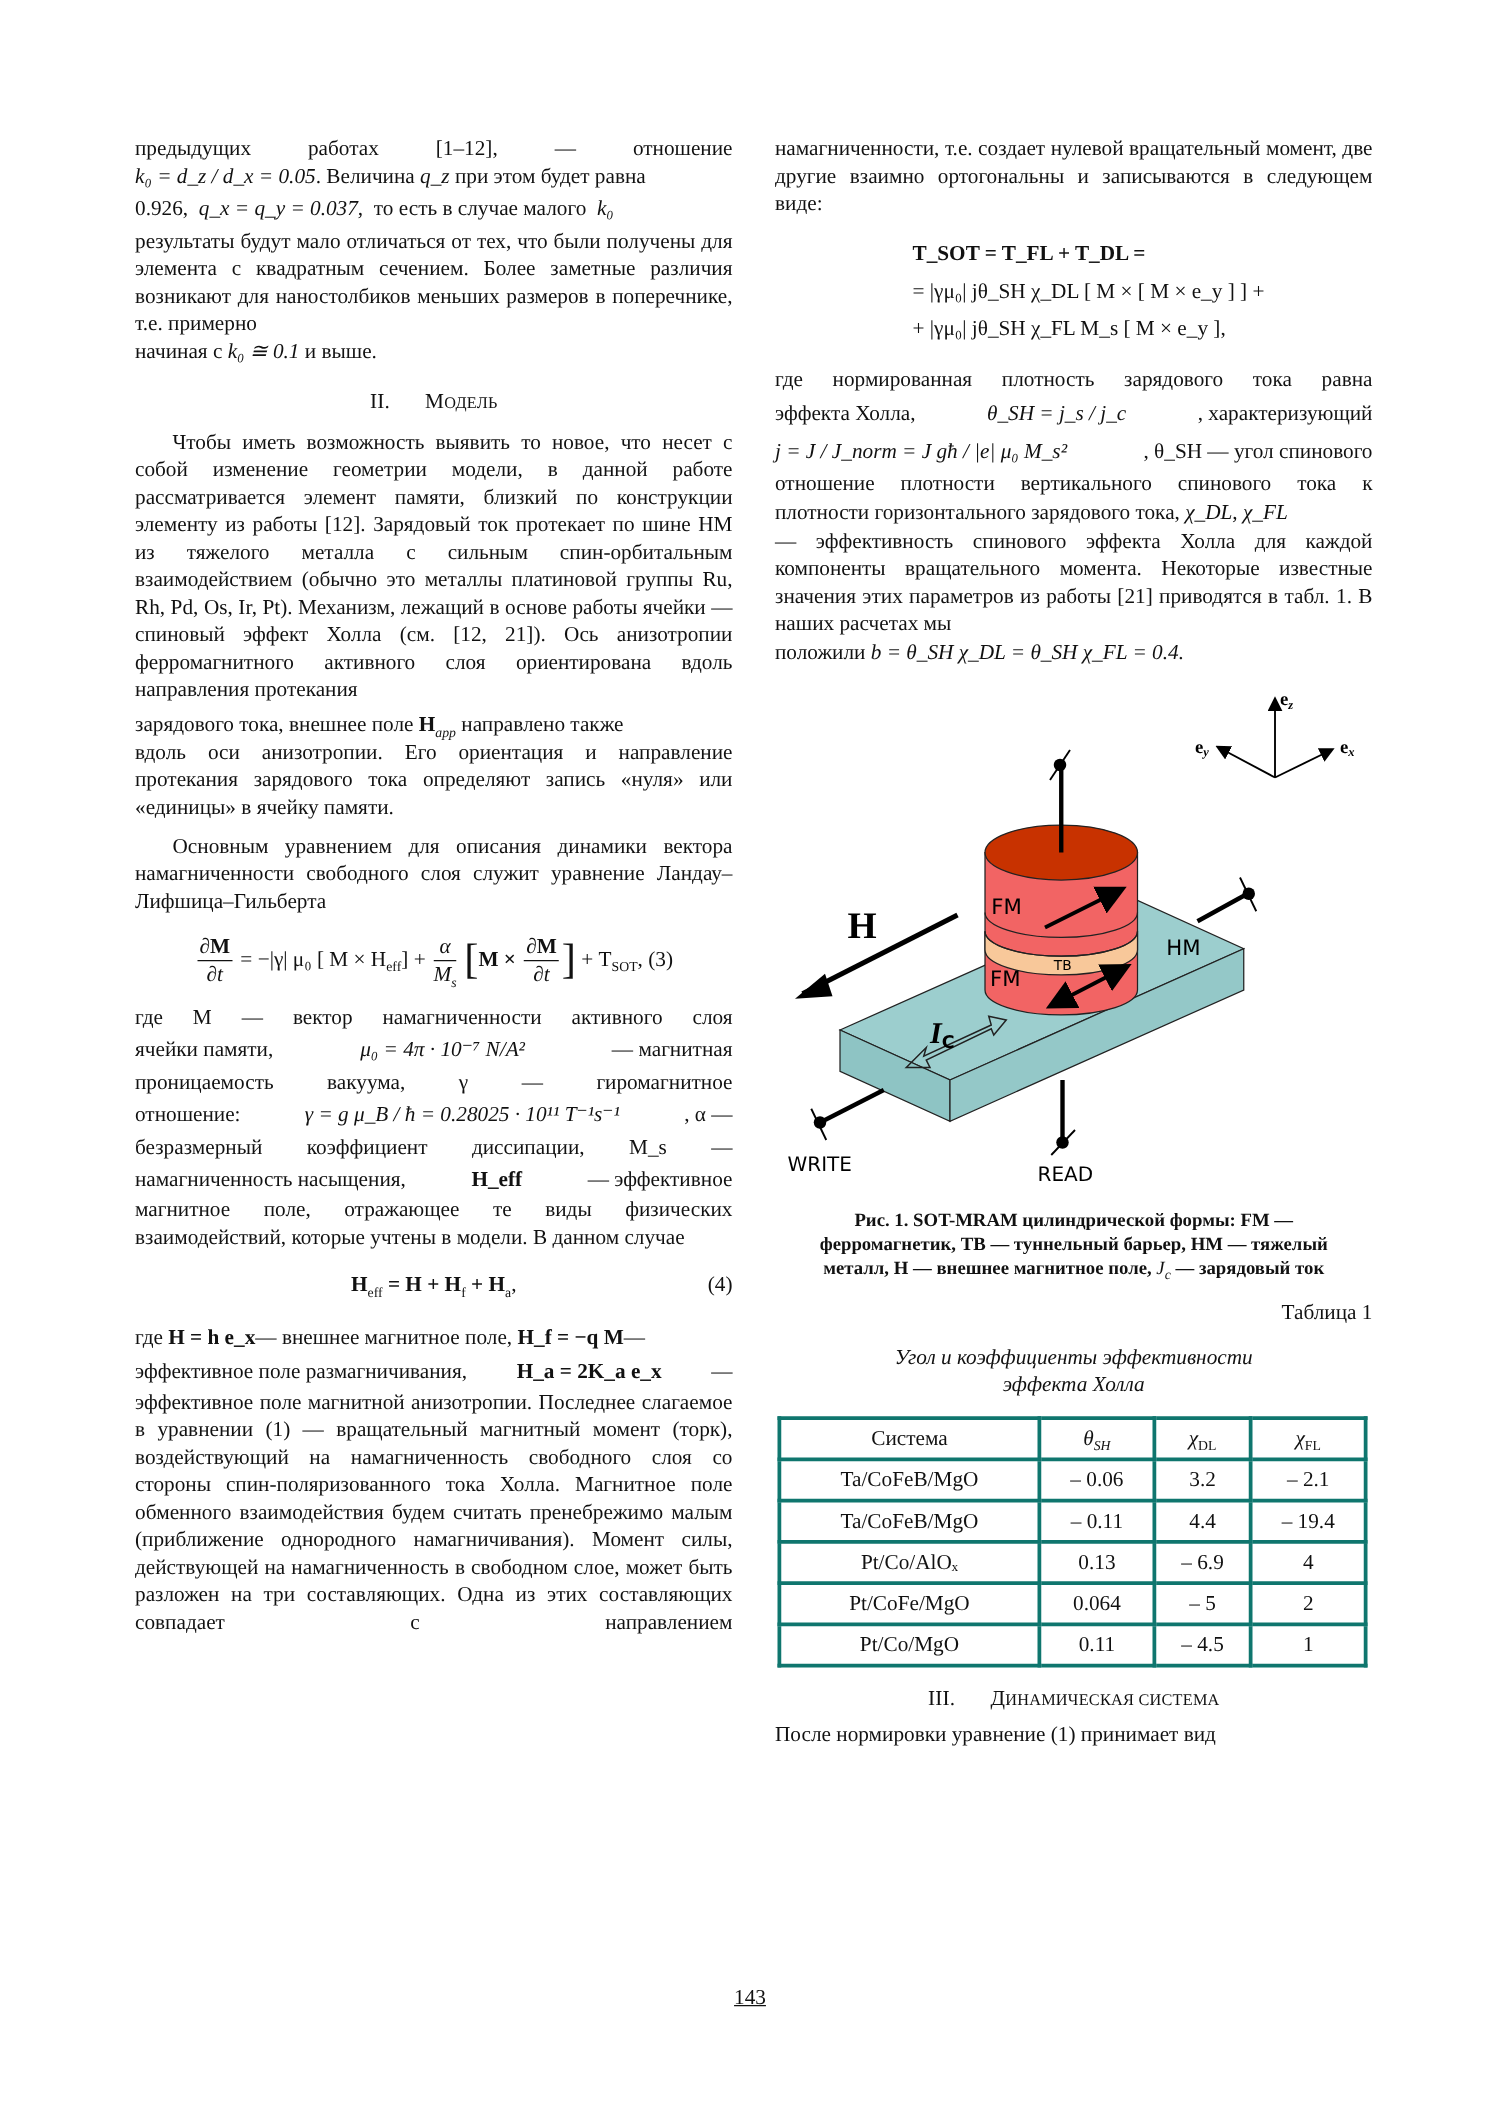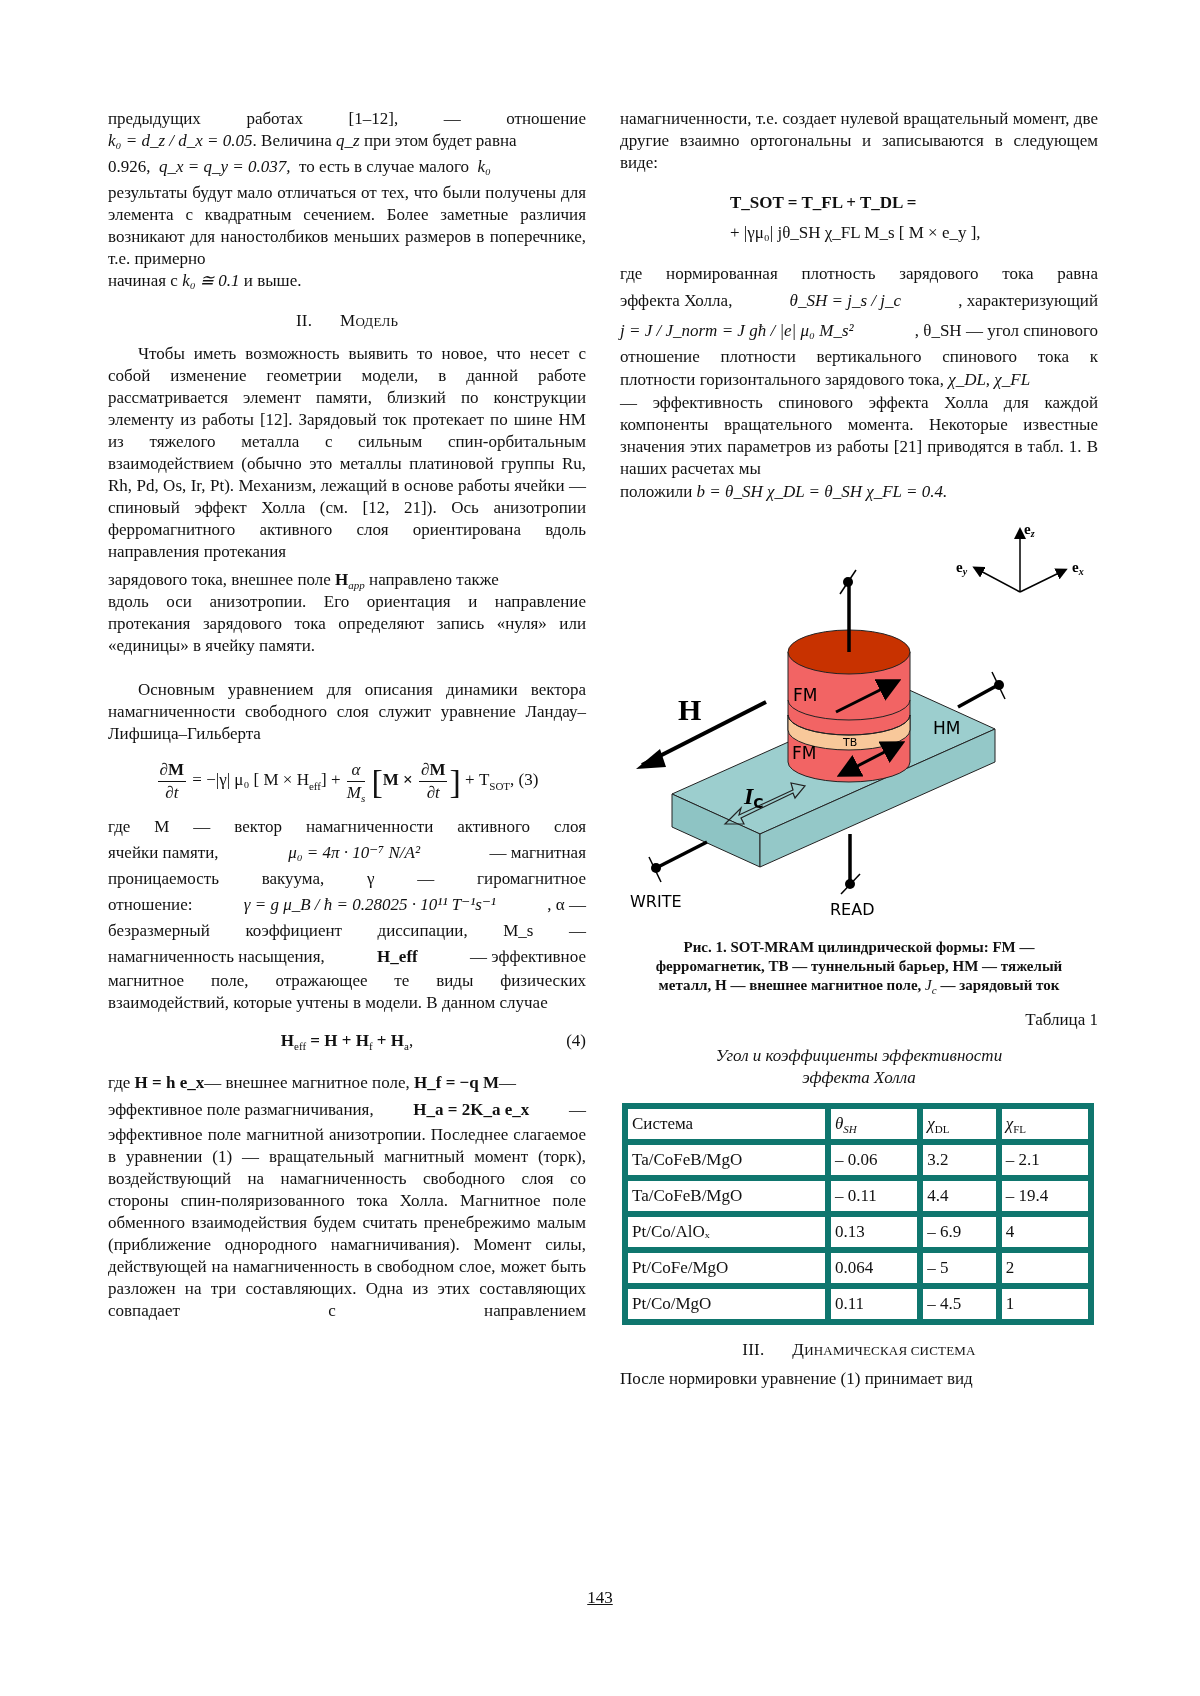--- a/index.html
+++ b/index.html
@@ -135,6 +135,7 @@
 
   <div class="tsot-block">
     <div class="bf">T_SOT = T_FL + T_DL =</div>
+    <div>= |γμ₀| jθ_SH χ_DL [ M × [ M × e_y ] ] +</div>
     <div>+ |γμ₀| jθ_SH χ_FL M_s [ M × e_y ],</div>
   </div>
 

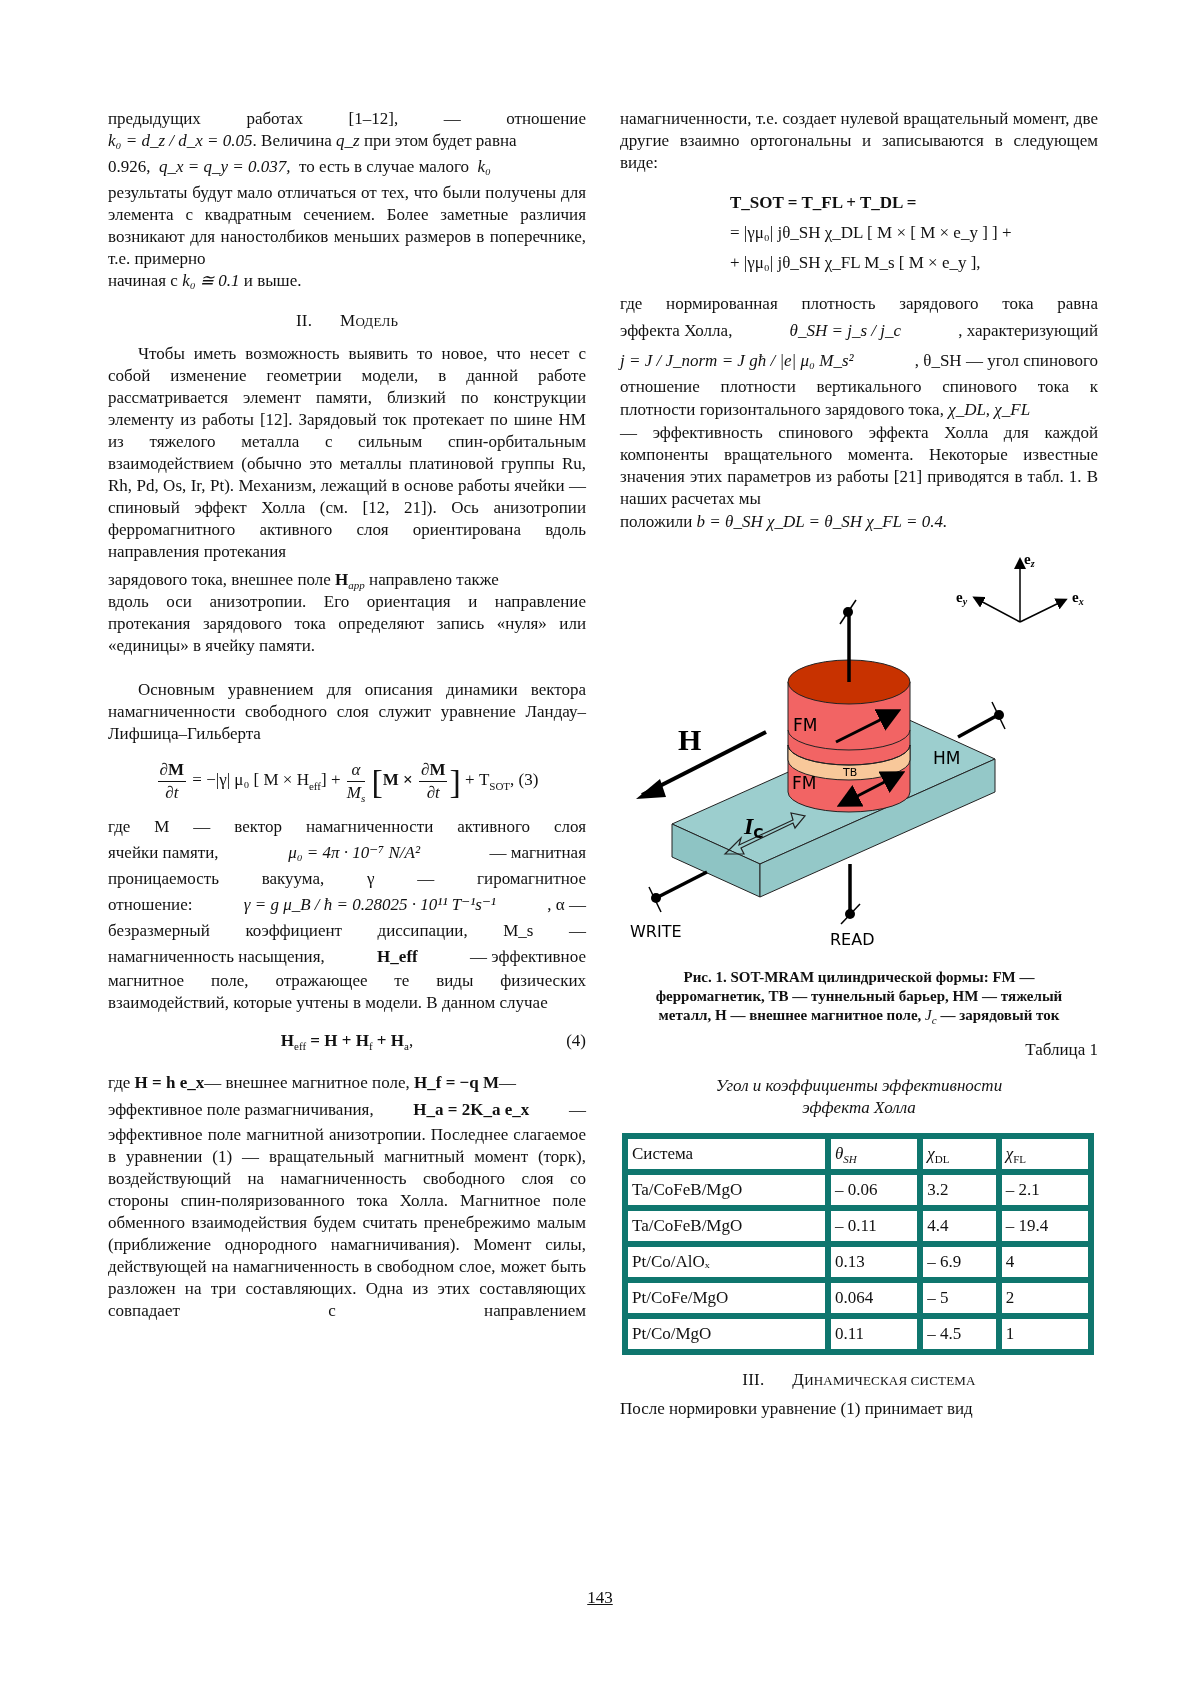--- a/index.html
+++ b/index.html
@@ -76,7 +76,7 @@
     <p>вдоль оси анизотропии. Его ориентация и направление протекания зарядового тока определяют запись «нуля» или «единицы» в ячейку памяти.</p>
   </div>
 
-  <p class="indent" style="margin-top:22px">Основным уравнением для описания динамики вектора намагниченности свободного слоя служит уравнение Ландау–Лифшица–Гильберта</p>
+  <p class="indent" style="margin-top:9px">Основным уравнением для описания динамики вектора намагниченности свободного слоя служит уравнение Ландау–Лифшица–Гильберта</p>
 
   <div class="formula" style="margin:14px 0 10px 0">
     <span class="frac"><span class="num-part bf">∂M</span><span class="den-part it">∂t</span></span>

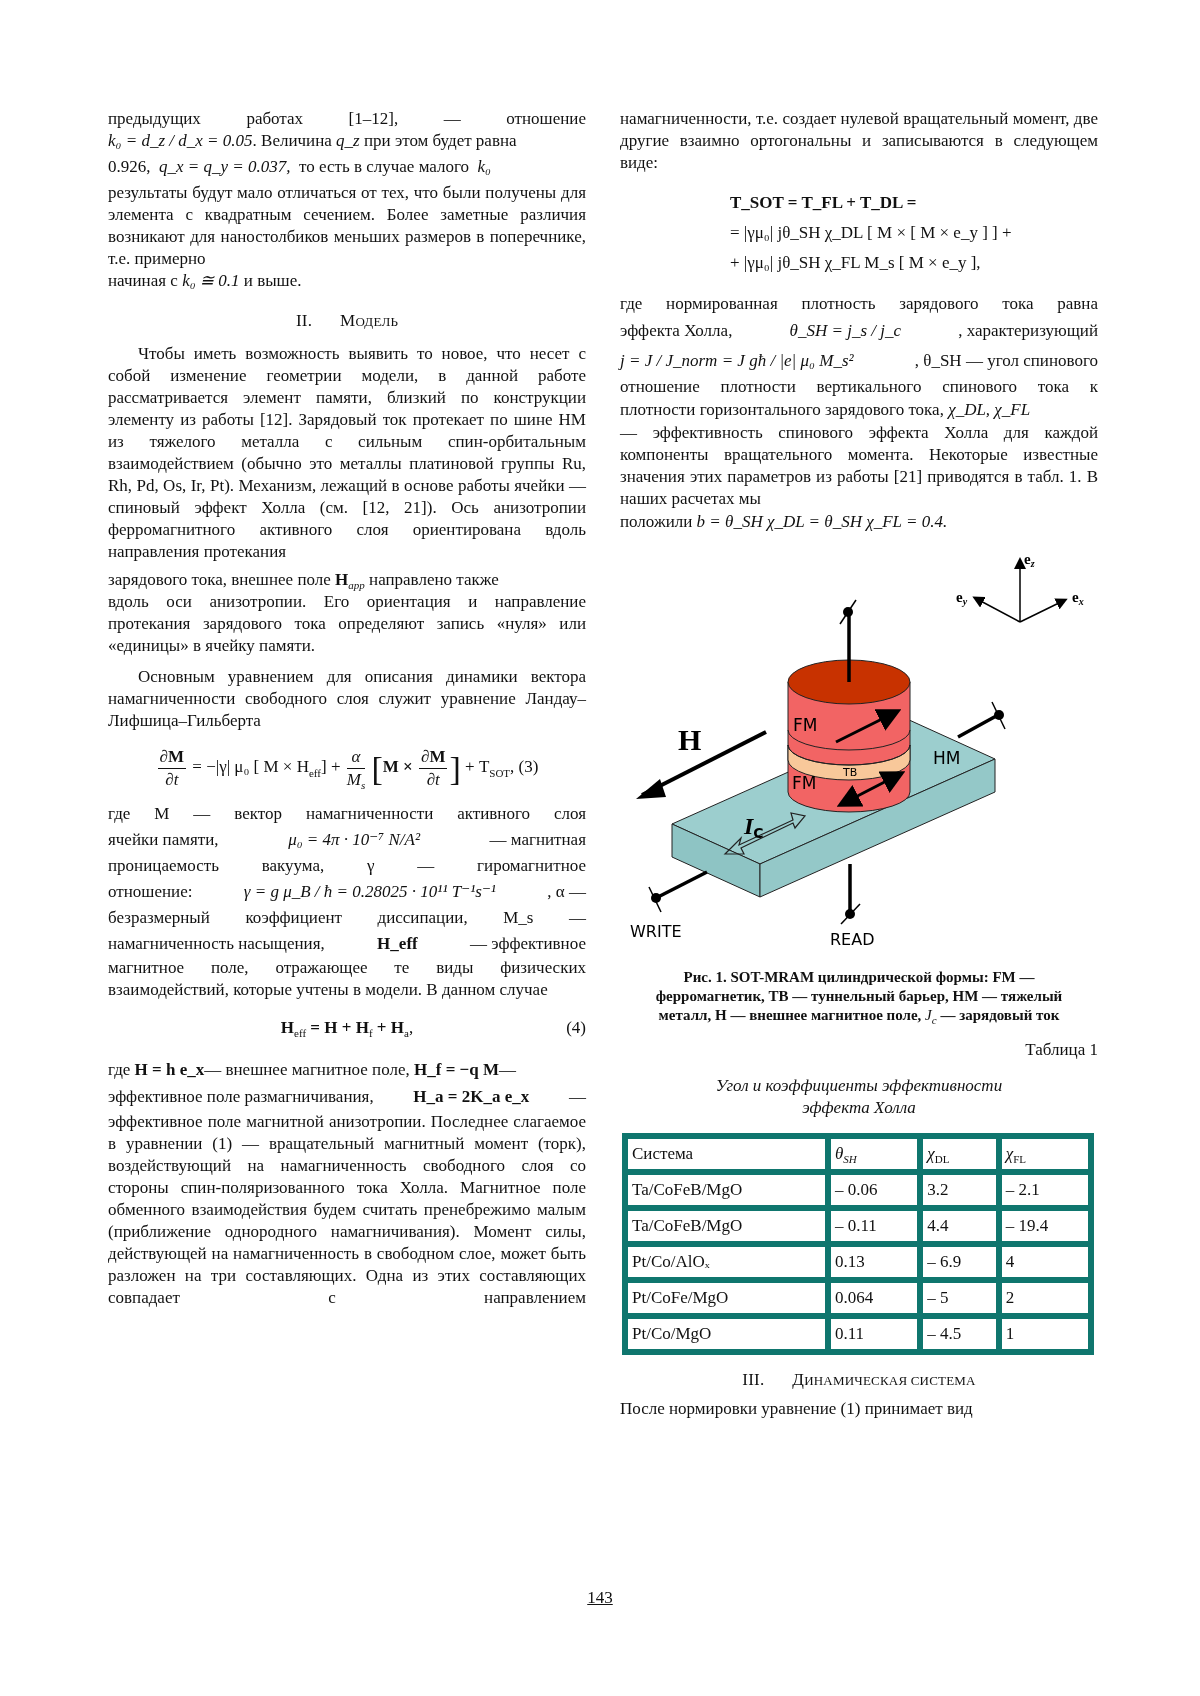--- a/index.html
+++ b/index.html
@@ -32,7 +32,7 @@
   .table-label { text-align: right; margin-top: 14px; font-size: 17px; }
   .table-title { text-align: center; font-style: italic; margin-top: 14px; font-size: 17px; line-height: 22px; }
   table.data { border-collapse: collapse; width: 472px; margin: 14px 0 0 2px; font-size: 17px; }
-  table.data th, table.data td { border: 6px solid #0f766e; text-align: left; height: 30px; padding: 0 4px; font-weight: normal; }
+  table.data th, table.data td { border: 3px solid #0f766e; text-align: center; height: 30px; padding: 0 4px; font-weight: normal; }
   .page-number { position: absolute; top: 1588px; left: 0; width: 1200px; text-align: center; font-size: 17px; text-decoration: underline; }
   .txt-svg { font-family: "DejaVu Sans", "Liberation Sans", sans-serif; }
 </style>

